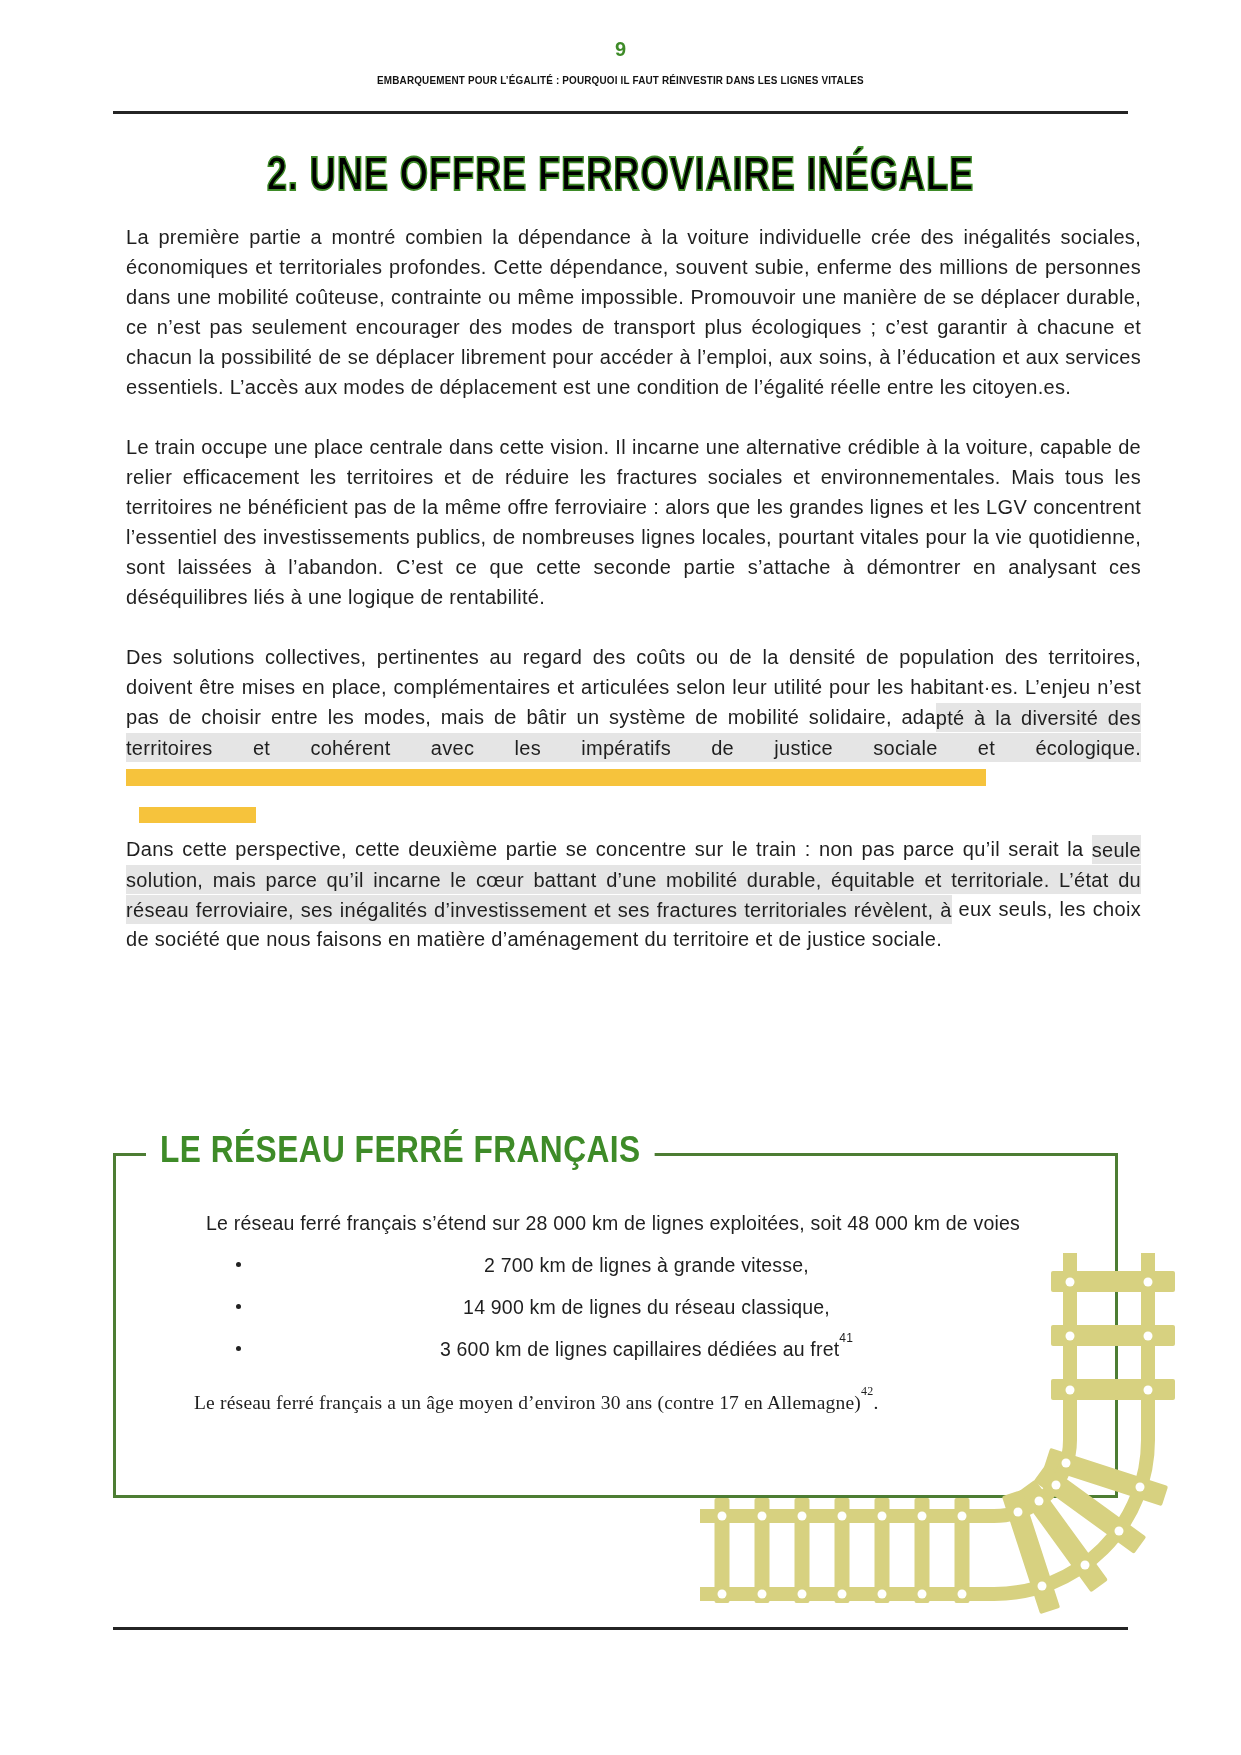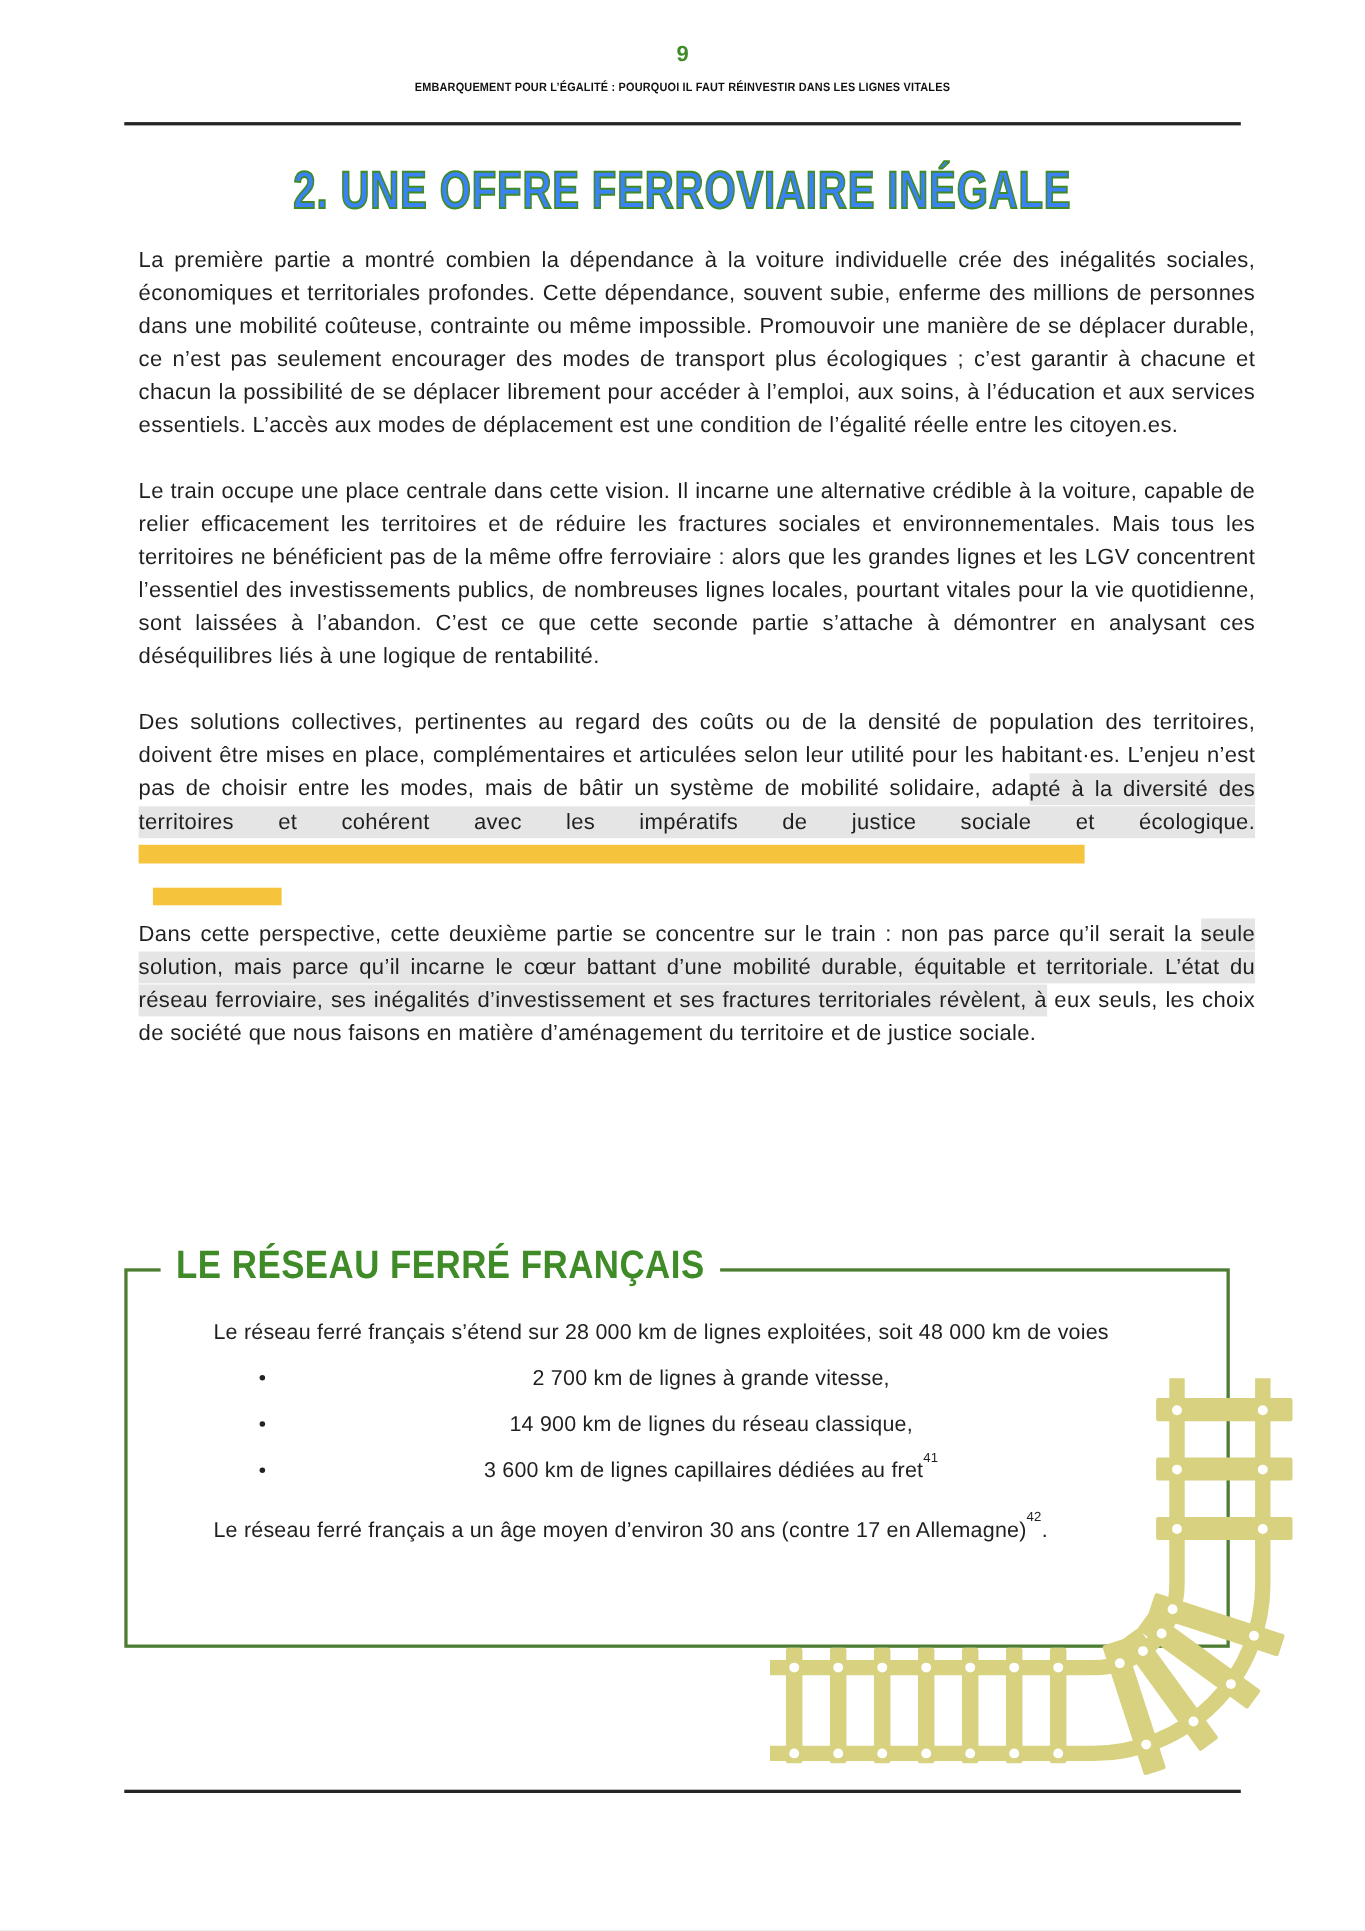--- a/index.html
+++ b/index.html
@@ -29,7 +29,7 @@
   
   .section-title{
     position:absolute;top:146px;left:0;width:100%;
-    text-align:center;font-size:48px;font-weight:bold;color:#3b82f6;
+    text-align:center;font-size:48px;font-weight:bold;color:#000000;
     -webkit-text-stroke:1.8px #3e8b28;
     letter-spacing:1px;white-space:nowrap;
   }

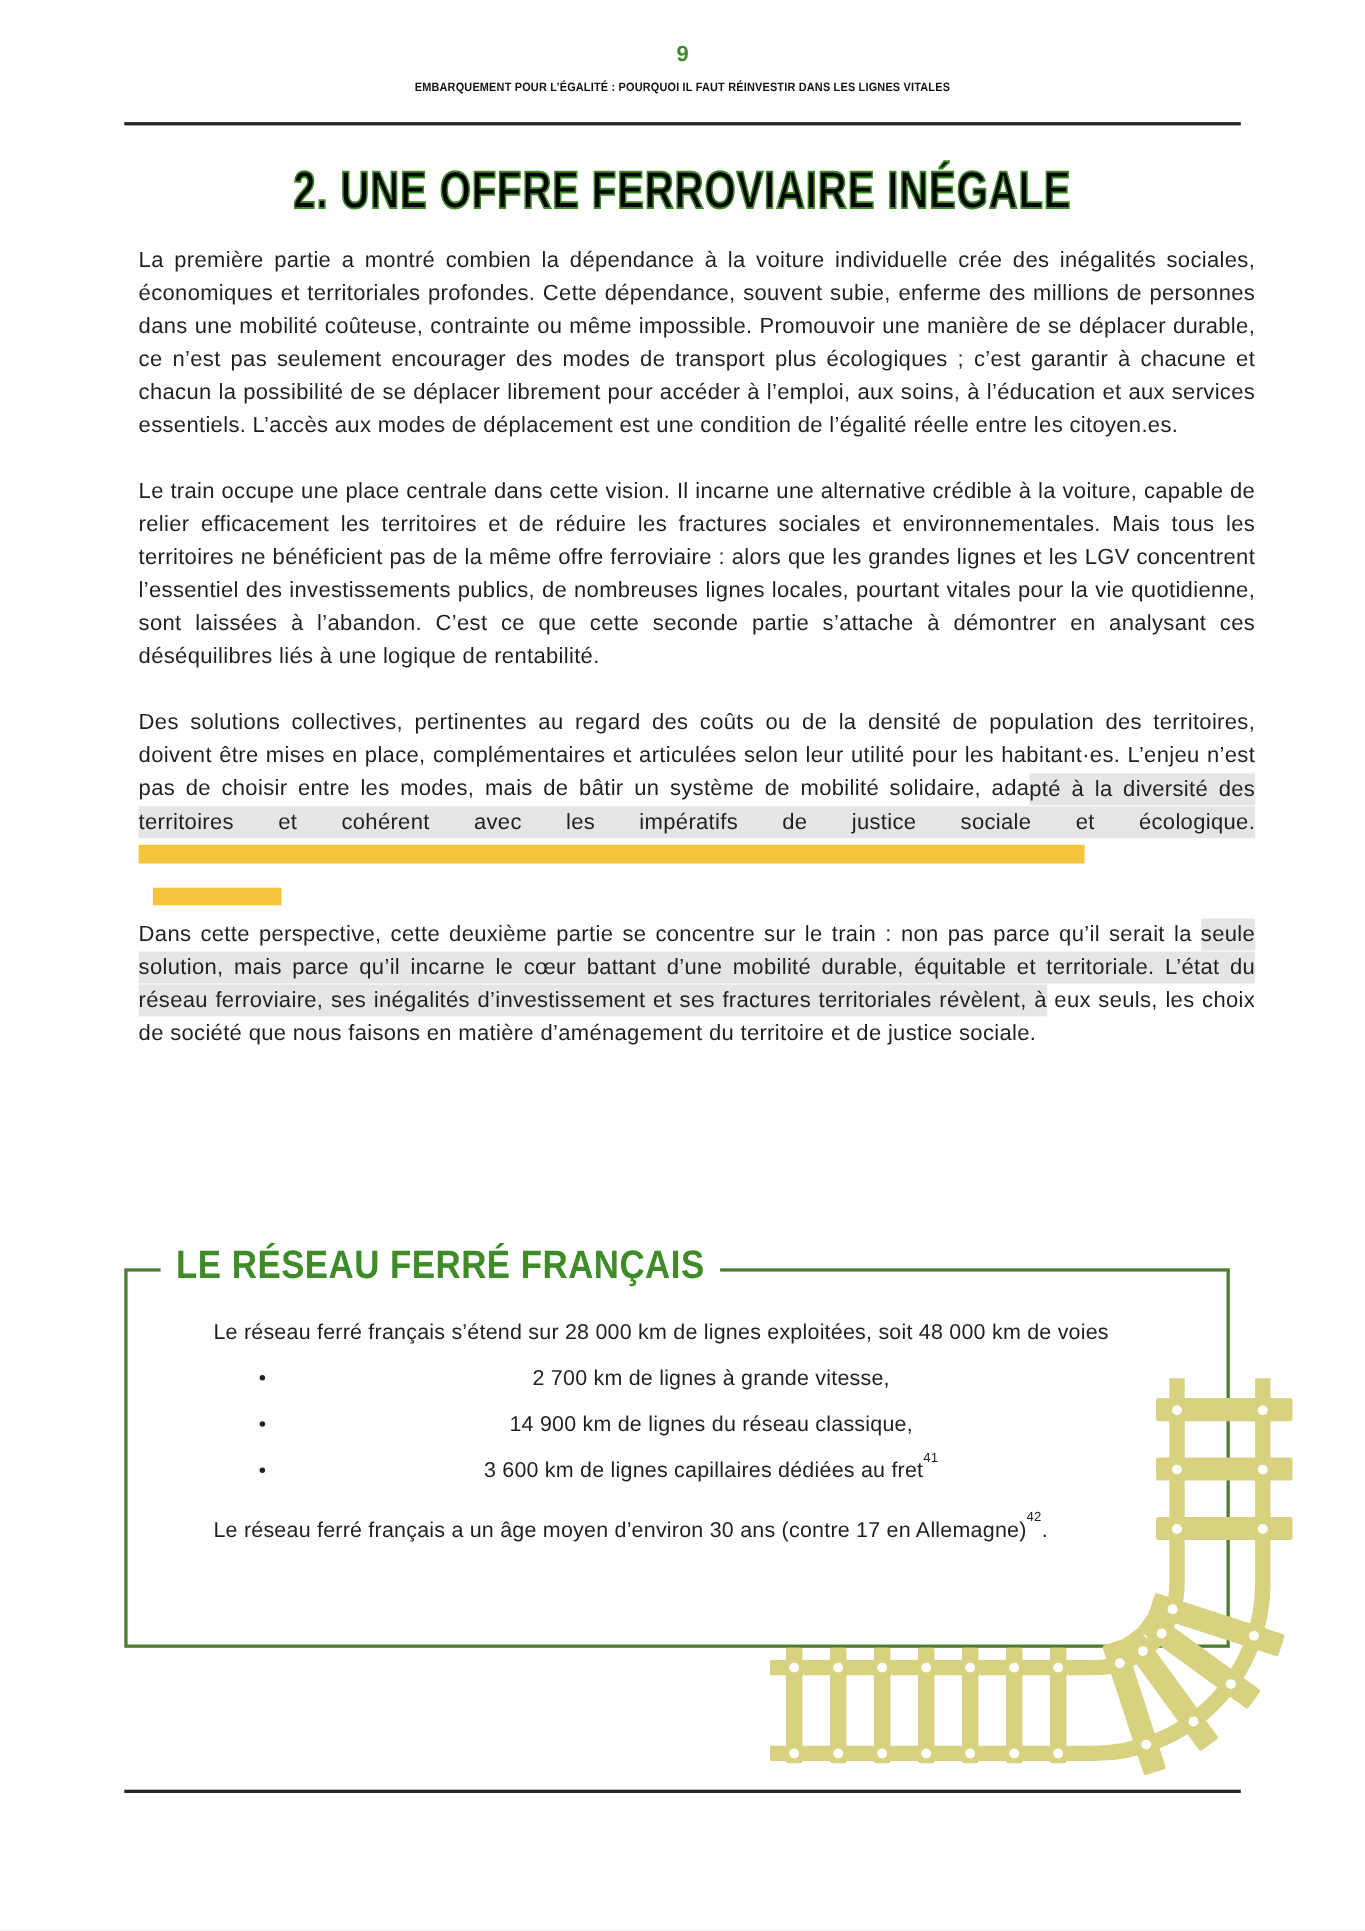--- a/index.html
+++ b/index.html
@@ -72,7 +72,7 @@
     font-size:19.5px;line-height:30px;letter-spacing:.2px;
     text-align:justify;
   }
-  .callout-intro{margin:0;}
+  .callout-intro{margin:12px;}
   .bullet-list{
     list-style:none;margin:4px 0 0 0;padding:0 0 0 62px;
     text-align:center;

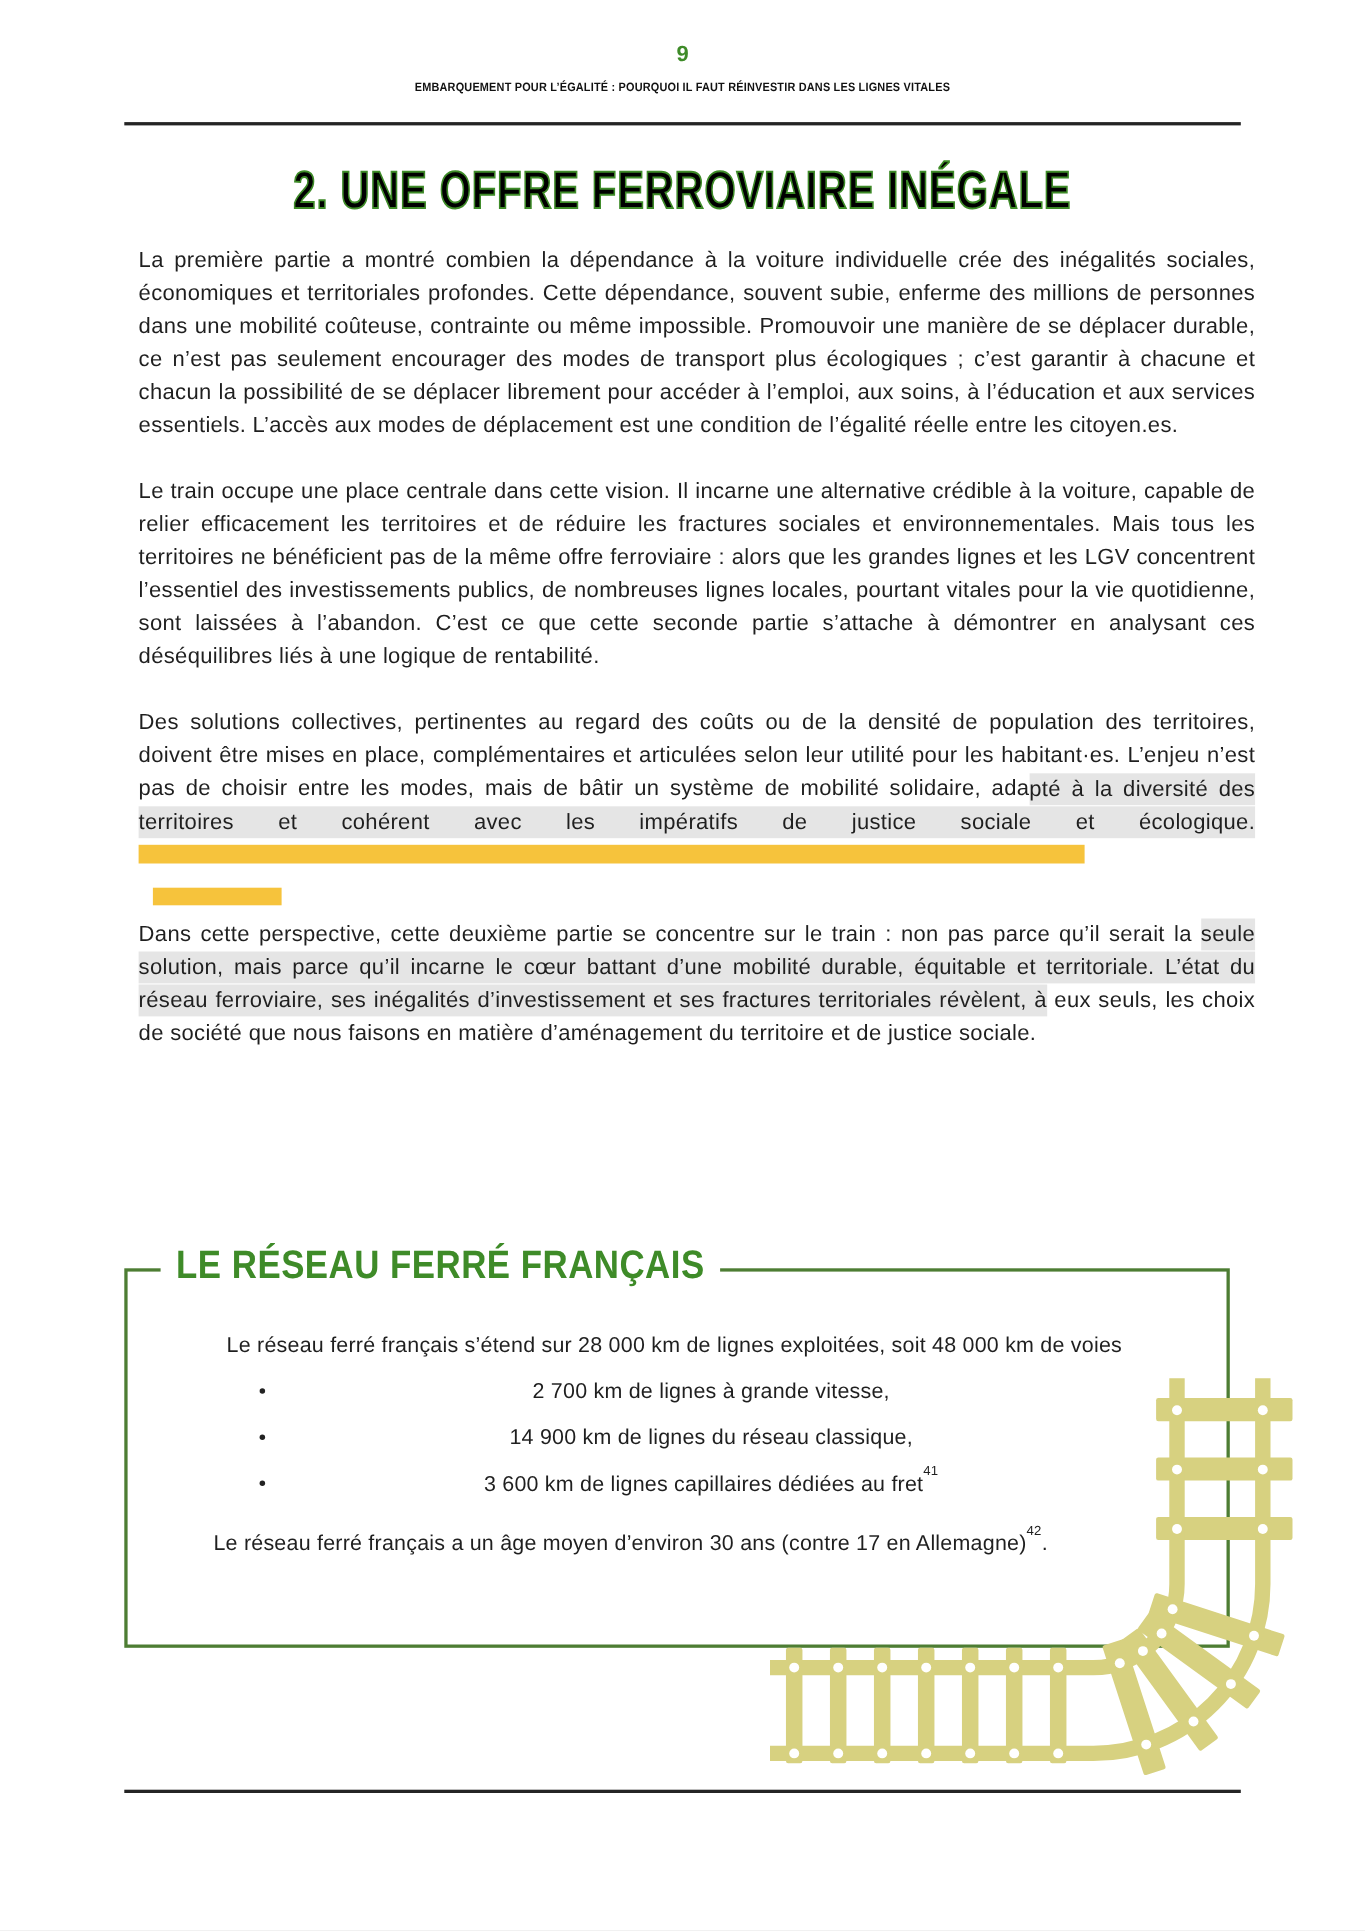--- a/index.html
+++ b/index.html
@@ -82,7 +82,7 @@
     content:"";position:absolute;left:-20px;top:12px;
     width:5px;height:5px;border-radius:50%;background:#222;
   }
-  .callout-note{margin:24px 0 0 0;text-align:left;}
+  .callout-note{margin:24px 0 0 0;text-align:left;font-family:Liberation Serif, serif;}
   sup{font-size:12px;line-height:0;position:relative;top:-7px;}
   
   .railway{position:absolute;top:0;left:0;width:1241px;height:1755px;pointer-events:none;}

